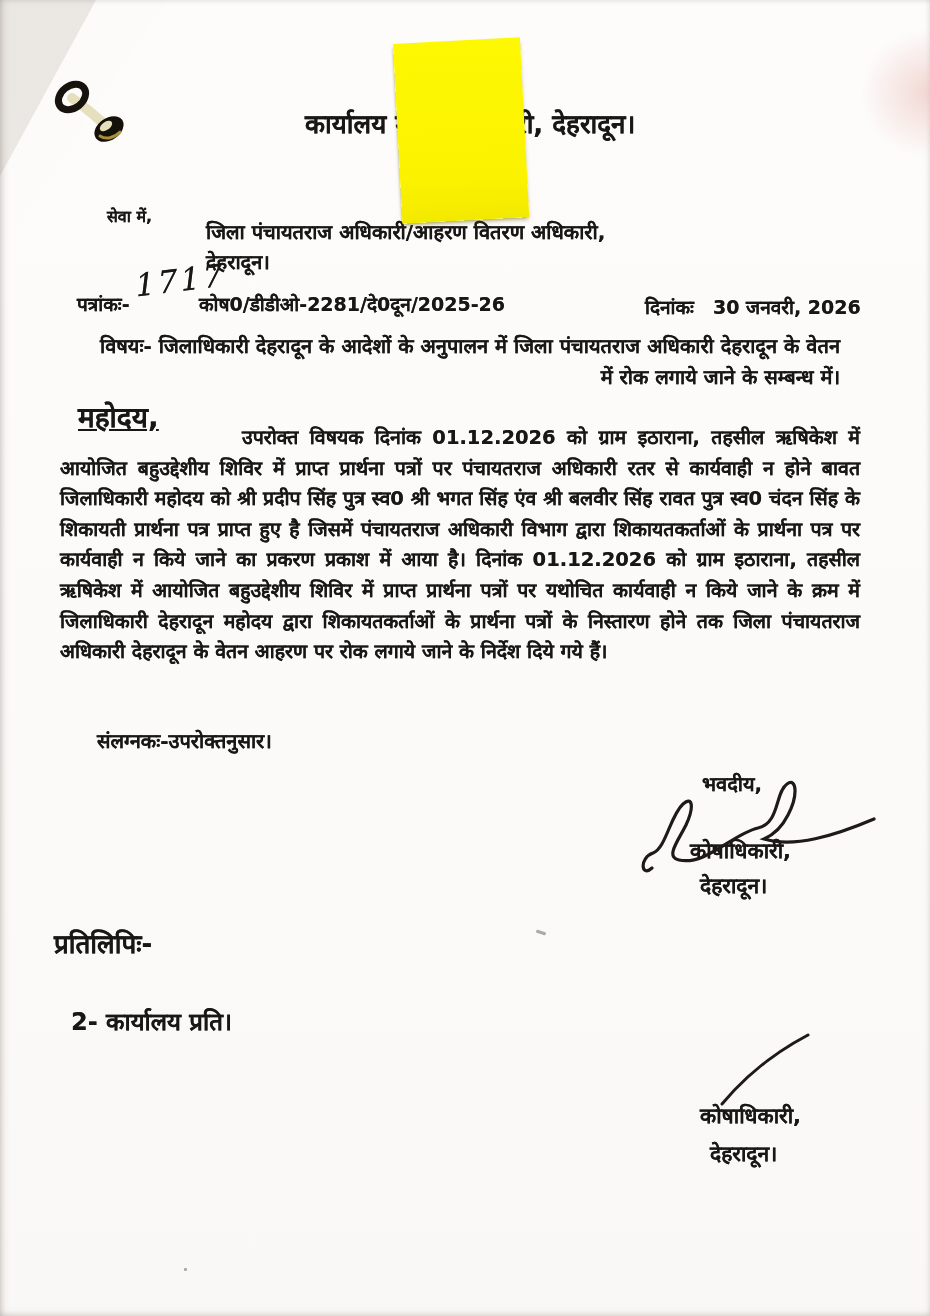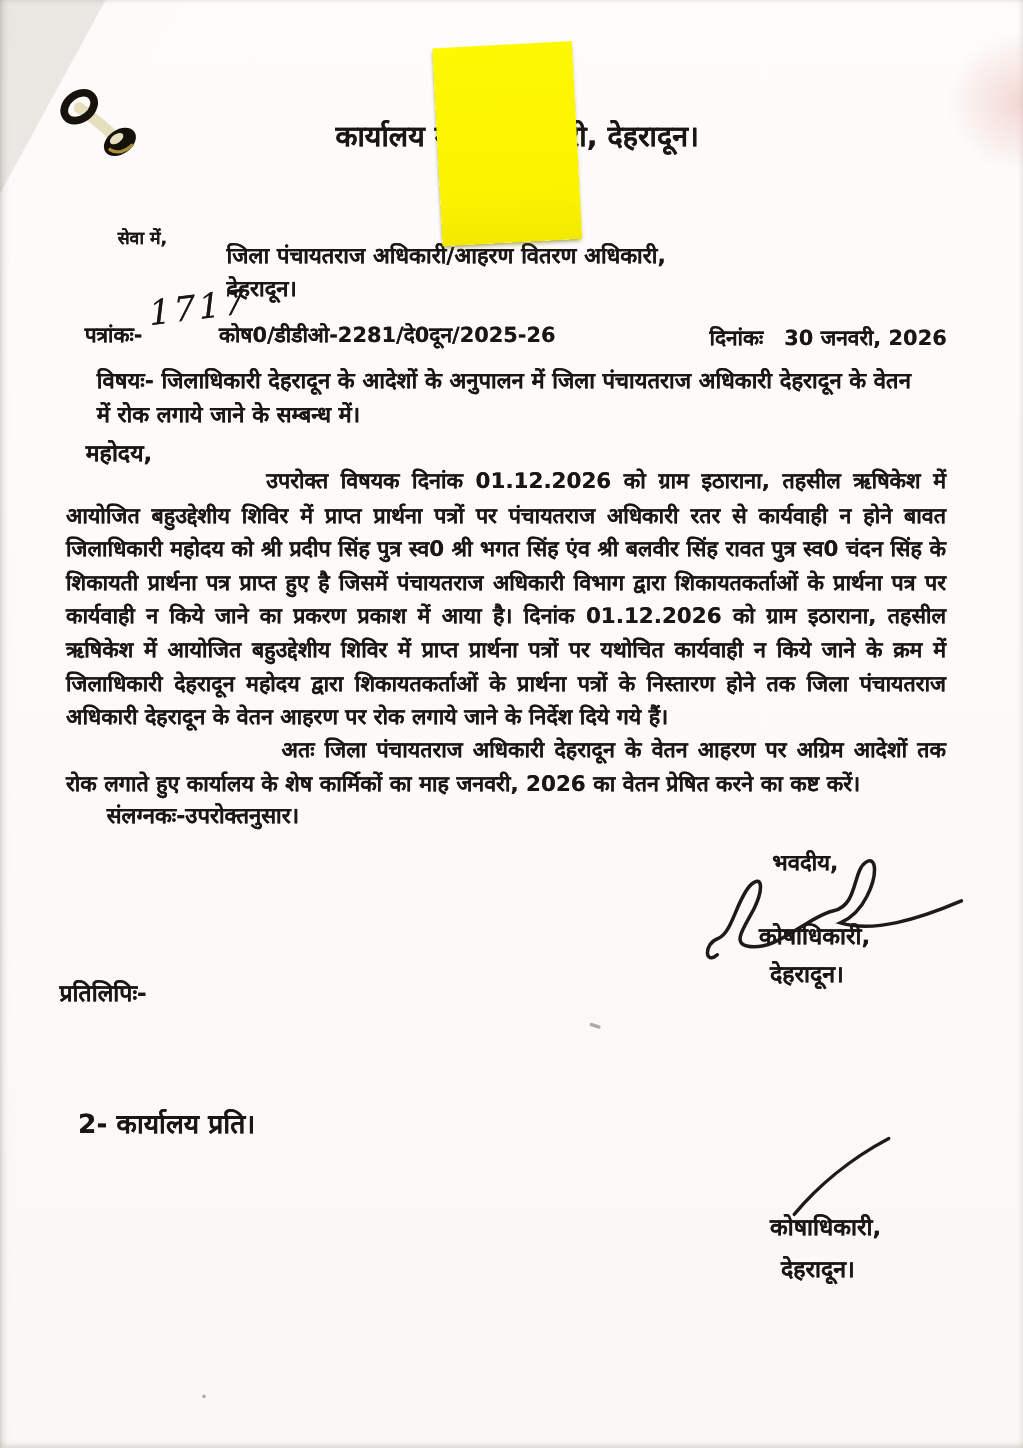--- a/index.html
+++ b/index.html
@@ -70,6 +70,7 @@
     position: absolute; left: 88px; top: 331px; width: 752px;
     font-size: 20px; font-weight: 700; line-height: 31px;
     white-space: normal;
+    text-align: right;
   }
   .para {
     position: absolute; left: 60px; width: 800px;

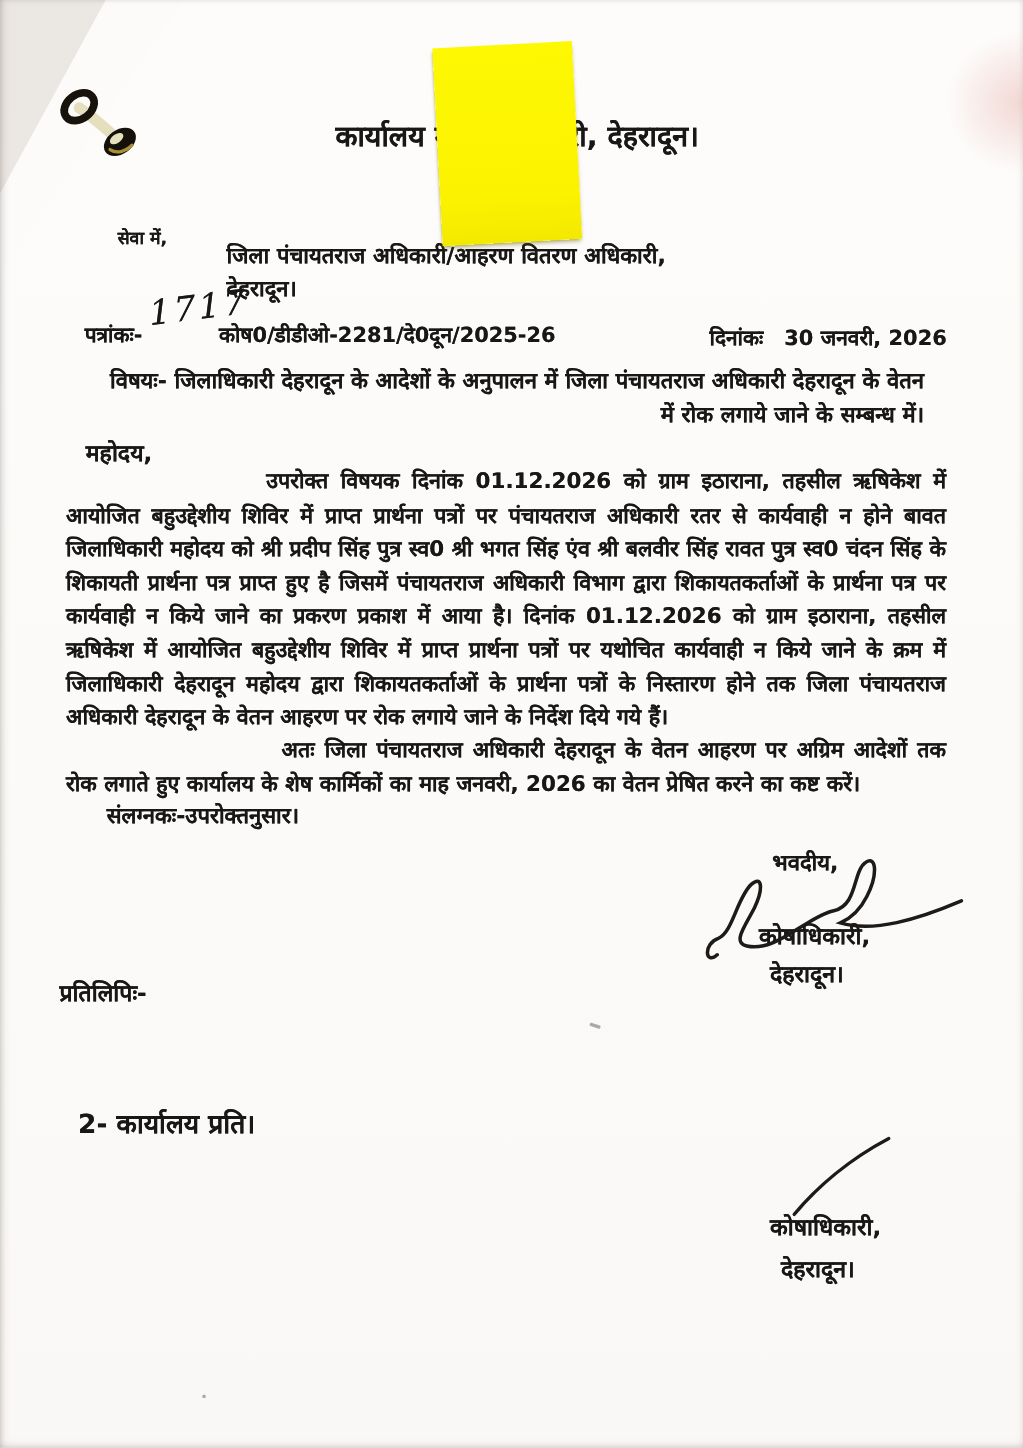--- a/index.html
+++ b/index.html
@@ -104,7 +104,7 @@
 
   <div class="subject ink">विषयः- जिलाधिकारी देहरादून के आदेशों के अनुपालन में जिला पंचायतराज अधिकारी देहरादून के वेतन में रोक लगाये जाने के सम्बन्ध में।</div>
 
-  <span class="abs ink b700" style="left:78px; top:397px; font-size:21px;">महोदय,</span>
+  <span class="abs ink b700" style="left:78px; top:397px; font-size:28px;text-decoration:underline;">महोदय,</span>
 
   <div class="para ink" style="top:423px; text-indent:182px;">उपरोक्त विषयक दिनांक 01.12.2026 को ग्राम इठाराना, तहसील ऋषिकेश में आयोजित बहुउद्देशीय शिविर में प्राप्त प्रार्थना पत्रों पर पंचायतराज अधिकारी रतर से कार्यवाही न होने बावत जिलाधिकारी महोदय को श्री प्रदीप सिंह पुत्र स्व0 श्री भगत सिंह एंव श्री बलवीर सिंह रावत पुत्र स्व0 चंदन सिंह के शिकायती प्रार्थना पत्र प्राप्त हुए है जिसमें पंचायतराज अधिकारी विभाग द्वारा शिकायतकर्ताओं के प्रार्थना पत्र पर कार्यवाही न किये जाने का प्रकरण प्रकाश में आया है। दिनांक 01.12.2026 को ग्राम इठाराना, तहसील ऋषिकेश में आयोजित बहुउद्देशीय शिविर में प्राप्त प्रार्थना पत्रों पर यथोचित कार्यवाही न किये जाने के क्रम में जिलाधिकारी देहरादून महोदय द्वारा शिकायतकर्ताओं के प्रार्थना पत्रों के निस्तारण होने तक जिला पंचायतराज अधिकारी देहरादून के वेतन आहरण पर रोक लगाये जाने के निर्देश दिये गये हैं।</div>
   <div class="para ink" style="top:667px; text-indent:196px;">अतः जिला पंचायतराज अधिकारी देहरादून के वेतन आहरण पर अग्रिम आदेशों तक रोक लगाते हुए कार्यालय के शेष कार्मिकों का माह जनवरी, 2026 का वेतन प्रेषित करने का कष्ट करें।</div>

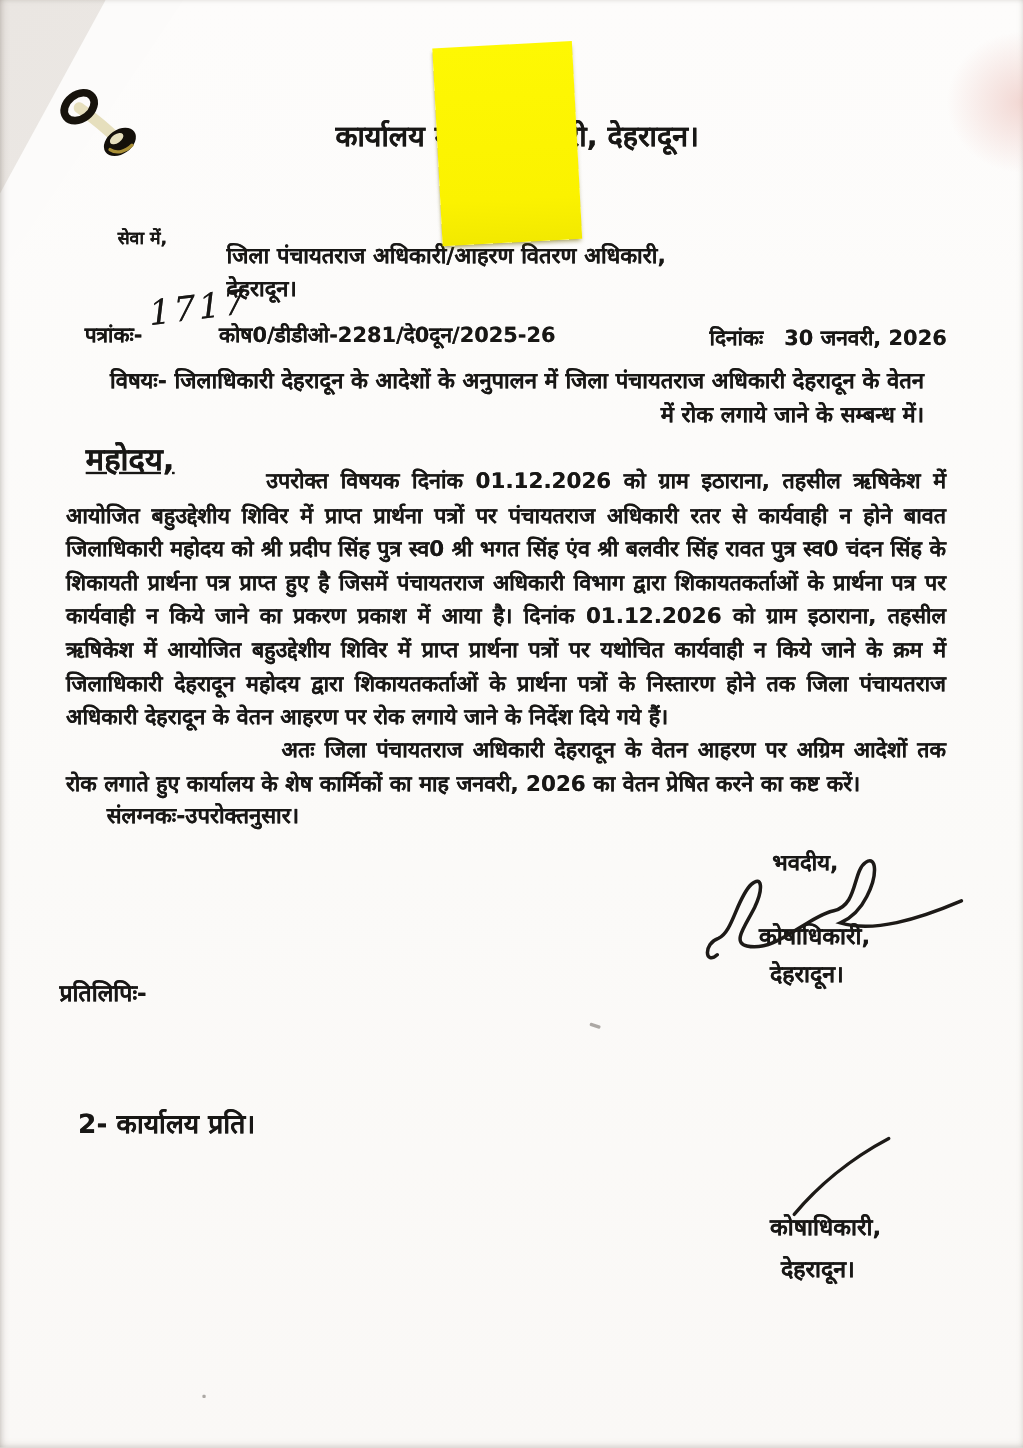--- a/index.html
+++ b/index.html
@@ -107,7 +107,6 @@
   <span class="abs ink b700" style="left:78px; top:397px; font-size:28px;text-decoration:underline;">महोदय,</span>
 
   <div class="para ink" style="top:423px; text-indent:182px;">उपरोक्त विषयक दिनांक 01.12.2026 को ग्राम इठाराना, तहसील ऋषिकेश में आयोजित बहुउद्देशीय शिविर में प्राप्त प्रार्थना पत्रों पर पंचायतराज अधिकारी रतर से कार्यवाही न होने बावत जिलाधिकारी महोदय को श्री प्रदीप सिंह पुत्र स्व0 श्री भगत सिंह एंव श्री बलवीर सिंह रावत पुत्र स्व0 चंदन सिंह के शिकायती प्रार्थना पत्र प्राप्त हुए है जिसमें पंचायतराज अधिकारी विभाग द्वारा शिकायतकर्ताओं के प्रार्थना पत्र पर कार्यवाही न किये जाने का प्रकरण प्रकाश में आया है। दिनांक 01.12.2026 को ग्राम इठाराना, तहसील ऋषिकेश में आयोजित बहुउद्देशीय शिविर में प्राप्त प्रार्थना पत्रों पर यथोचित कार्यवाही न किये जाने के क्रम में जिलाधिकारी देहरादून महोदय द्वारा शिकायतकर्ताओं के प्रार्थना पत्रों के निस्तारण होने तक जिला पंचायतराज अधिकारी देहरादून के वेतन आहरण पर रोक लगाये जाने के निर्देश दिये गये हैं।</div>
-  <div class="para ink" style="top:667px; text-indent:196px;">अतः जिला पंचायतराज अधिकारी देहरादून के वेतन आहरण पर अग्रिम आदेशों तक रोक लगाते हुए कार्यालय के शेष कार्मिकों का माह जनवरी, 2026 का वेतन प्रेषित करने का कष्ट करें।</div>
   <span class="abs ink b700" style="left:62px; top:727px; font-size:20px;margin-left:35px;">संलग्नकः-उपरोक्तनुसार।</span>
 
   <span class="abs ink b700" style="left:702px; top:770px; font-size:20px;text-align:center;">भवदीय,</span>

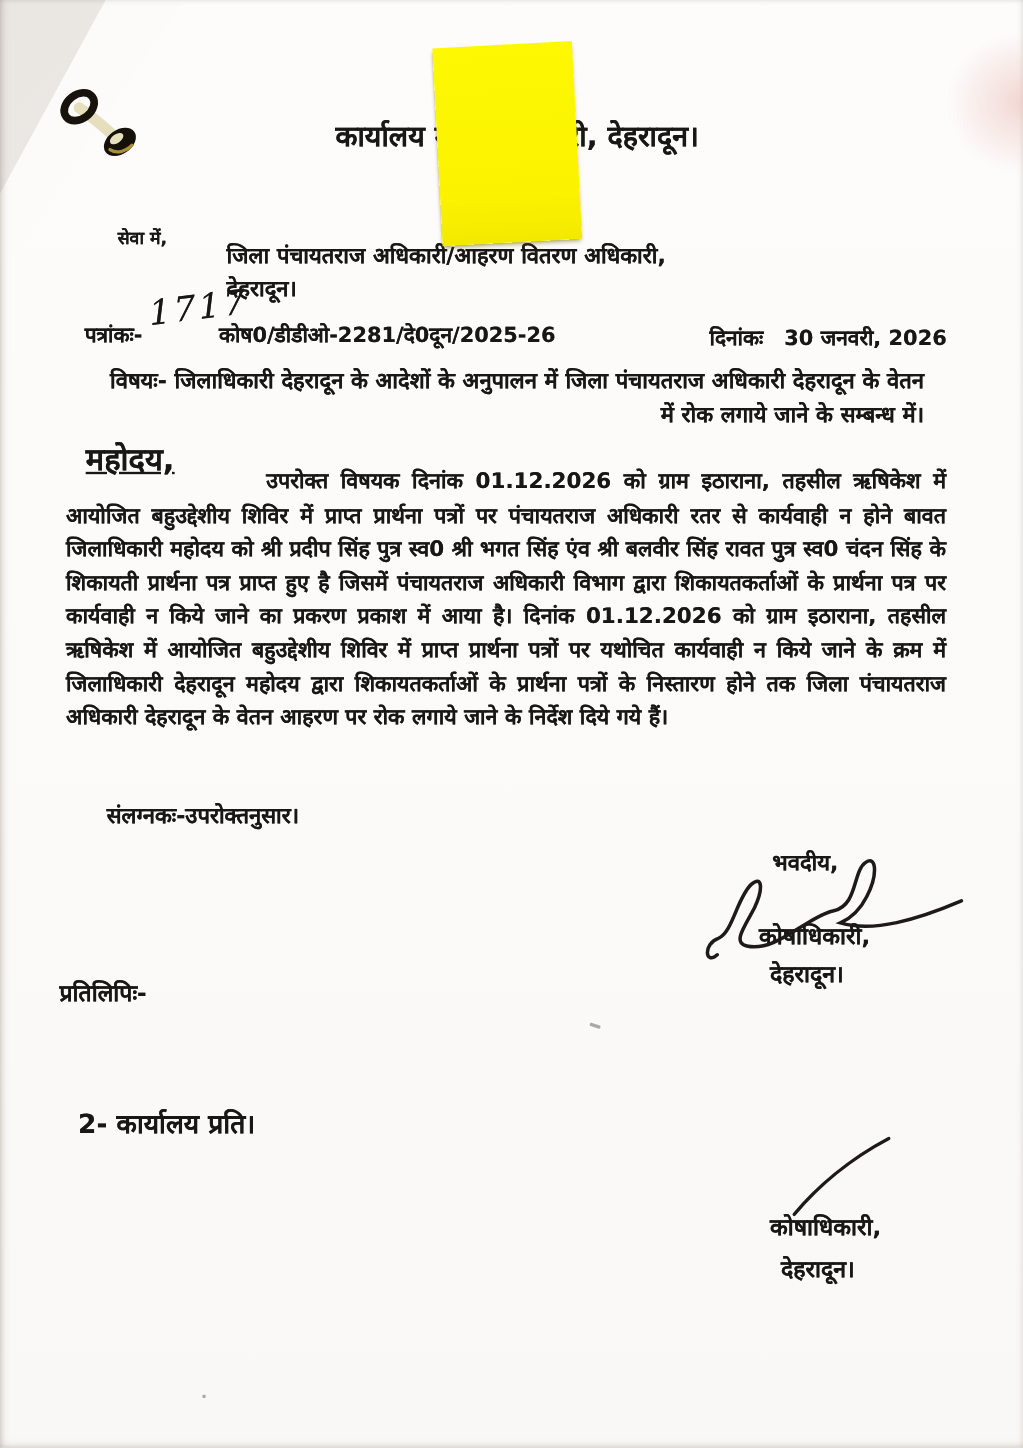--- a/index.html
+++ b/index.html
@@ -116,7 +116,7 @@
     <path d="M14 96 C3 106 1 86 15 81 C28 76 32 44 45 32 C55 23 56 36 48 53 C40 69 27 85 41 88 C68 94 94 62 120 56 C142 51 137 20 149 12 C159 5 160 24 150 43 C144 55 135 63 126 67 C156 76 196 64 236 47" fill="none" stroke="#1d1a17" stroke-width="3.2" stroke-linecap="round"></path>
   </svg>
 
-  <span class="abs ink b700" style="left:54px; top:888px; font-size:21px;">प्रतिलिपिः-</span>
+  <span class="abs ink b700" style="left:54px; top:925px; font-size:26px;">प्रतिलिपिः-</span>
   <span class="abs ink b700" style="left:71px; top:1004px; font-size:24px;">2- कार्यालय प्रति।</span>
 
   <svg style="left:714px; top:1030px;" width="98" height="78" viewBox="0 0 98 78">

